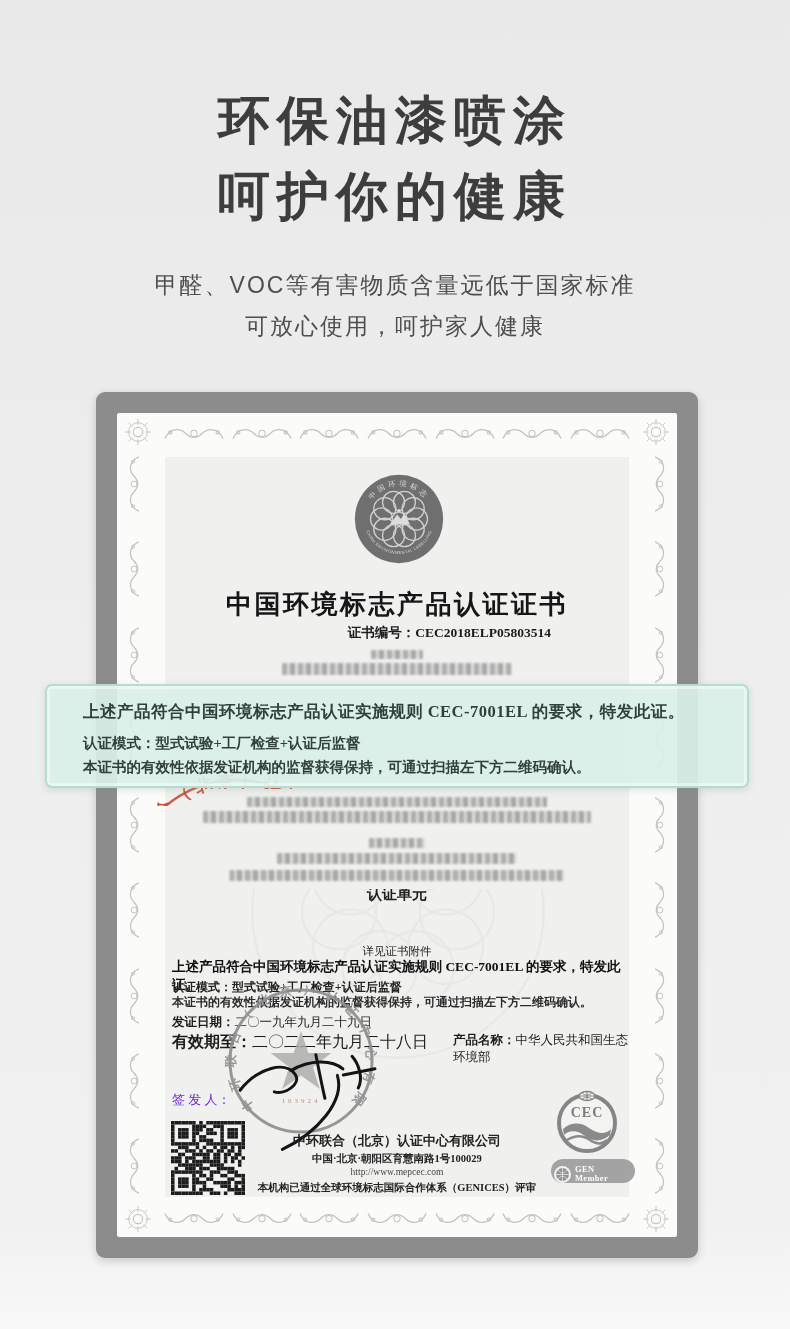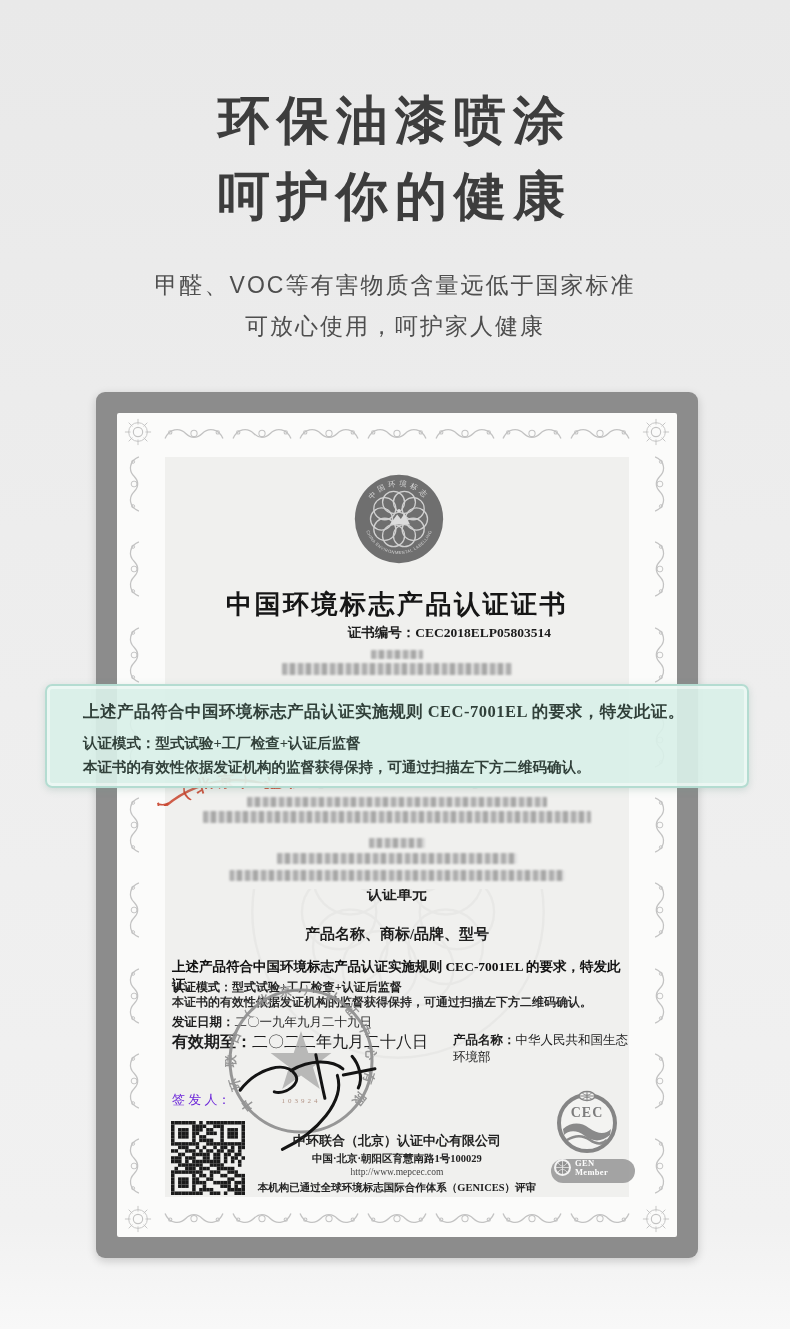--- a/index.html
+++ b/index.html
@@ -242,7 +242,6 @@
       <div class="redact patch" style="top:413px;width:335px;height:11px"></div>
 
       <div class="cline" style="top:428px;font-size:15px;font-weight:bold">认证单元</div>
-      <div class="cline" style="top:468px;font-size:15px;font-weight:bold">产品名称、商标/品牌、型号</div>
 
       <div class="abs" style="left:7px;right:6px;top:501px;font-size:13.5px;font-weight:bold;color:#111">上述产品符合中国环境标志产品认证实施规则 CEC-7001EL 的要求，特发此证。</div>
       <div class="abs" style="left:7px;top:522px;font-size:12px;font-weight:bold;color:#222">认证模式：型式试验+工厂检查+认证后监督</div>

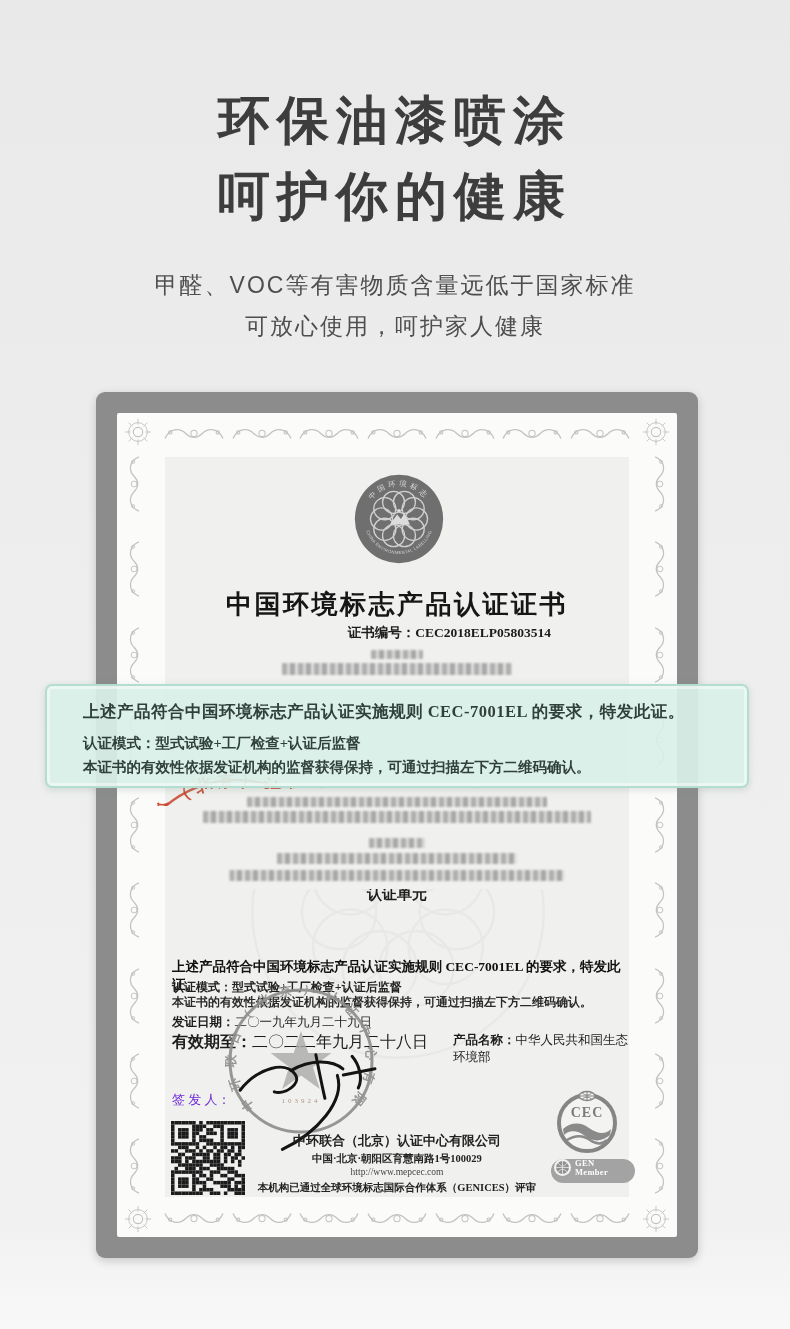--- a/index.html
+++ b/index.html
@@ -242,6 +242,7 @@
       <div class="redact patch" style="top:413px;width:335px;height:11px"></div>
 
       <div class="cline" style="top:428px;font-size:15px;font-weight:bold">认证单元</div>
+      <div class="cline" style="top:487px;font-size:11.5px">详见证书附件</div>
 
       <div class="abs" style="left:7px;right:6px;top:501px;font-size:13.5px;font-weight:bold;color:#111">上述产品符合中国环境标志产品认证实施规则 CEC-7001EL 的要求，特发此证。</div>
       <div class="abs" style="left:7px;top:522px;font-size:12px;font-weight:bold;color:#222">认证模式：型式试验+工厂检查+认证后监督</div>

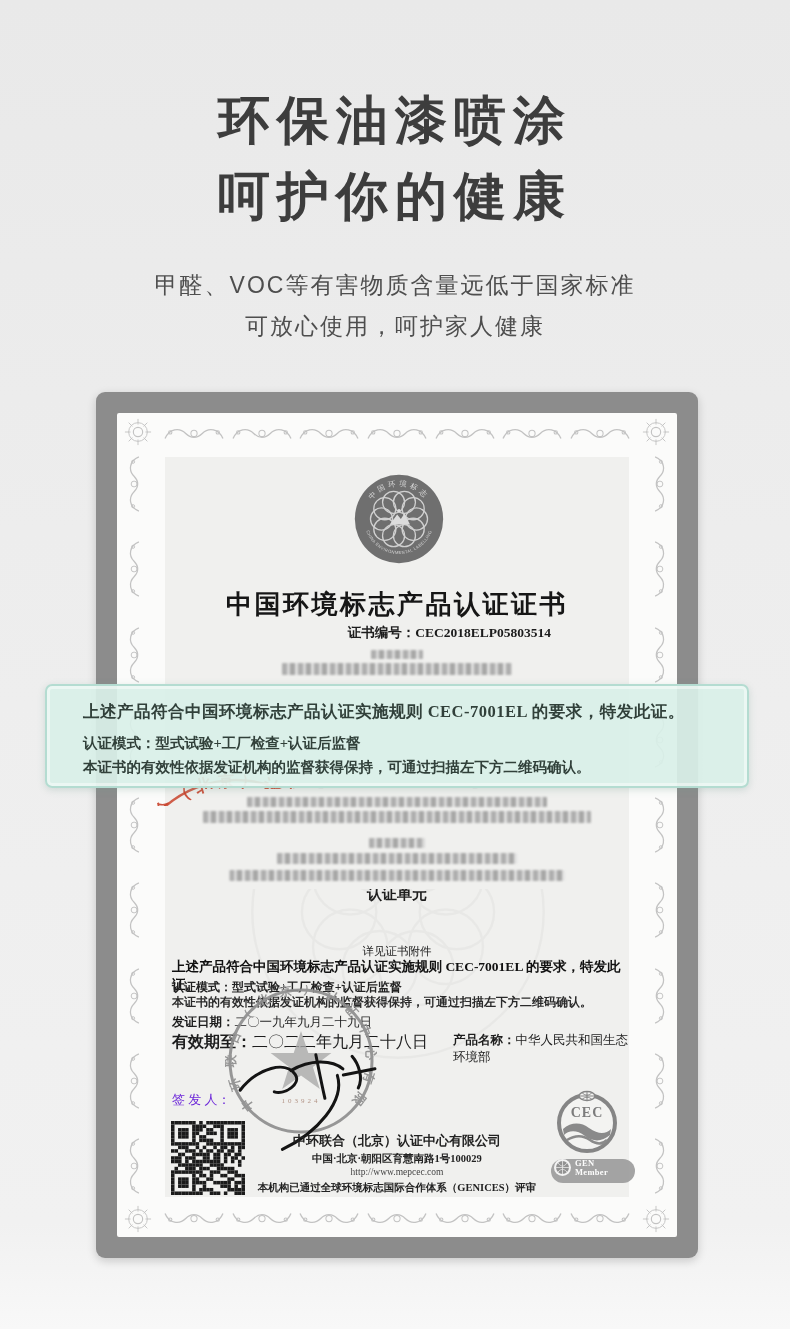--- a/index.html
+++ b/index.html
@@ -38,7 +38,7 @@
   .sealband{left:22px;top:376px;width:236px;height:38px;overflow:hidden;z-index:12;}
   .patch{z-index:13;}
   .footer-c{position:absolute;left:0;right:0;text-align:center;color:#222;}
-  .genpill{position:absolute;width:84px;height:24px;background:#9d9d9d;border-radius:12px;display:flex;align-items:flex-start;opacity:.92;}
+  .genpill{position:absolute;width:84px;height:24px;background:#9d9d9d;border-radius:12px;display:flex;align-items:flex-end;opacity:.92;}
   .genpill .glb{width:17px;height:17px;border-radius:50%;background:#f4f4f4;margin-left:3px;position:relative;overflow:hidden;}
   .genpill .txt{color:#fff;font-size:8.5px;line-height:9px;margin-left:4px;font-weight:bold;letter-spacing:.3px;}
 </style>

